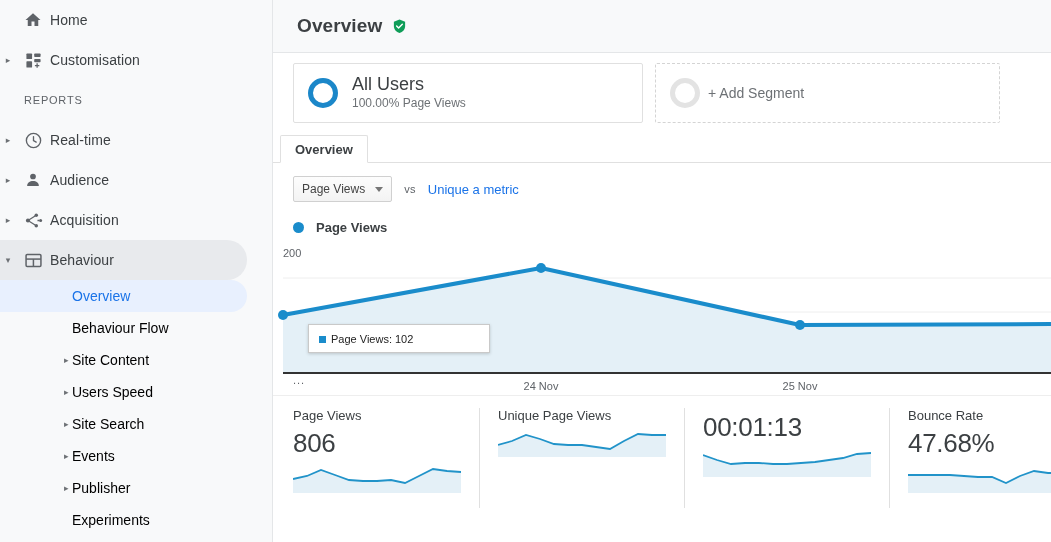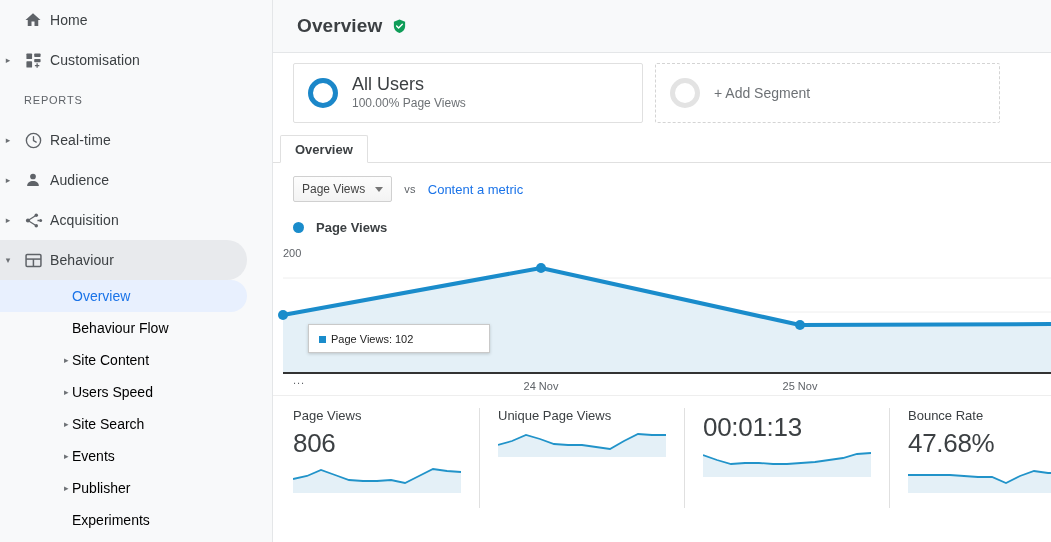--- a/index.html
+++ b/index.html
@@ -191,7 +191,7 @@
     margin-top: 2px;
   }
   .seg-add-label {
-    margin-left: 14px;
+    margin-left: 8px;
     font-size: 14px;
     color: #6d7175;
   }

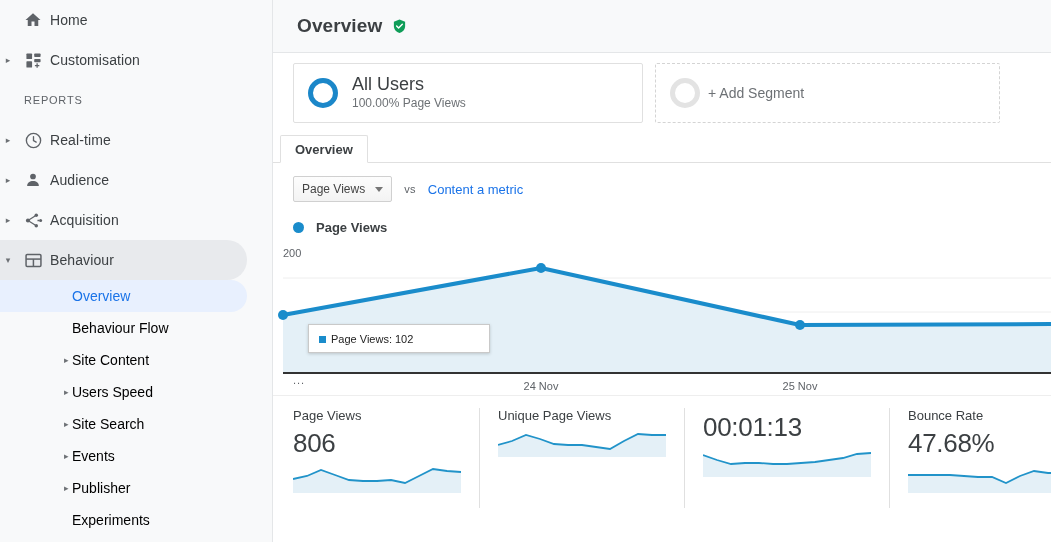--- a/index.html
+++ b/index.html
@@ -548,7 +548,7 @@
         <span class="caret"></span>
       </div>
       <span id="vs-label">vs</span>
-      <span id="select-metric-link">Content a metric</span>
+      <span id="select-metric-link">Unique a metric</span>
     </div>
 
     <div id="chart-legend">

